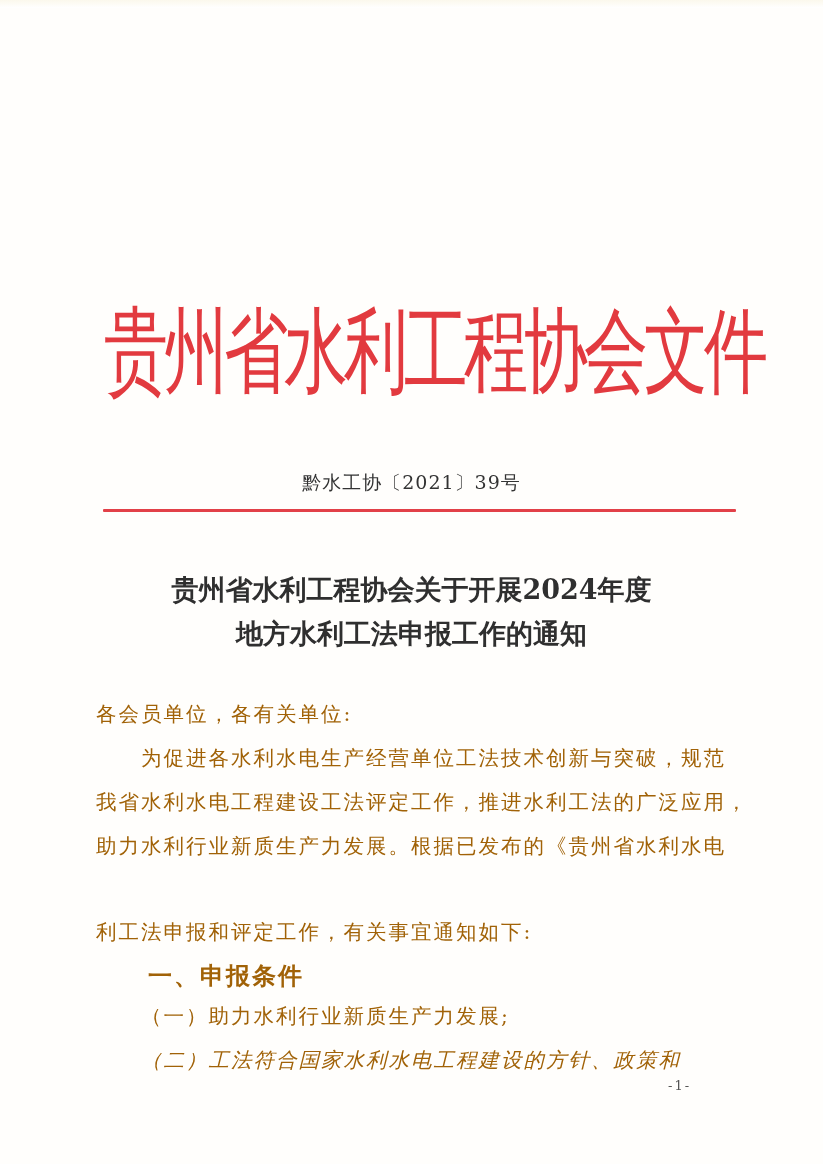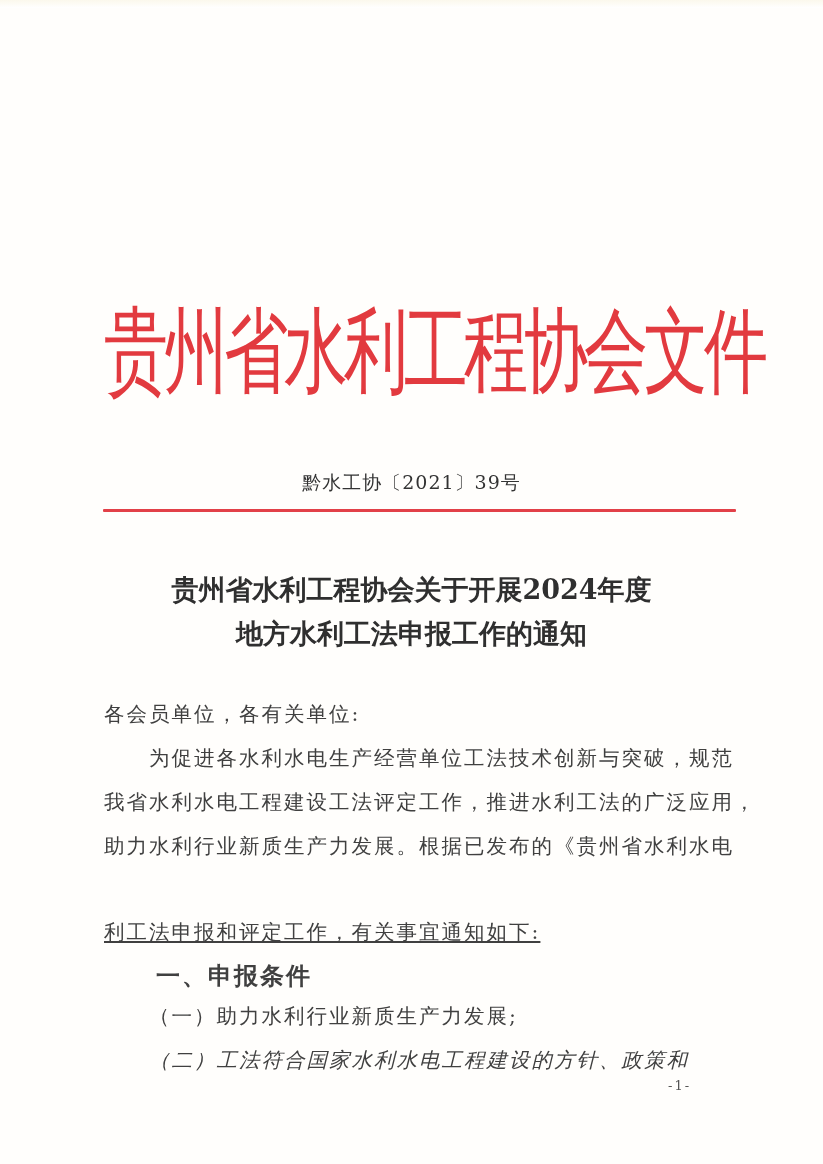--- a/index.html
+++ b/index.html
@@ -21,7 +21,7 @@
              font-weight: bold; font-size: 27px; color: #2f2f2f; letter-spacing: 0px; }
     .title.l1 { top: 572px; }
     .title.l2 { top: 616px; }
-    .body-text { position: absolute; left: 104px; width: 640px; font-size: 20.5px; color: #404040;
+    .body-text { position: absolute; left: 96px; width: 640px; font-size: 20.5px; color: #a16207;
                  letter-spacing: 2px; white-space: nowrap; }
     .bold-head { font-weight: bold; font-family: "DejaVu Sans", "Liberation Sans", sans-serif; font-size: 24px; }
     .page-num { position: absolute; left: 668px; top: 1078px; font-size: 13px; color: #555; letter-spacing: 2px; }

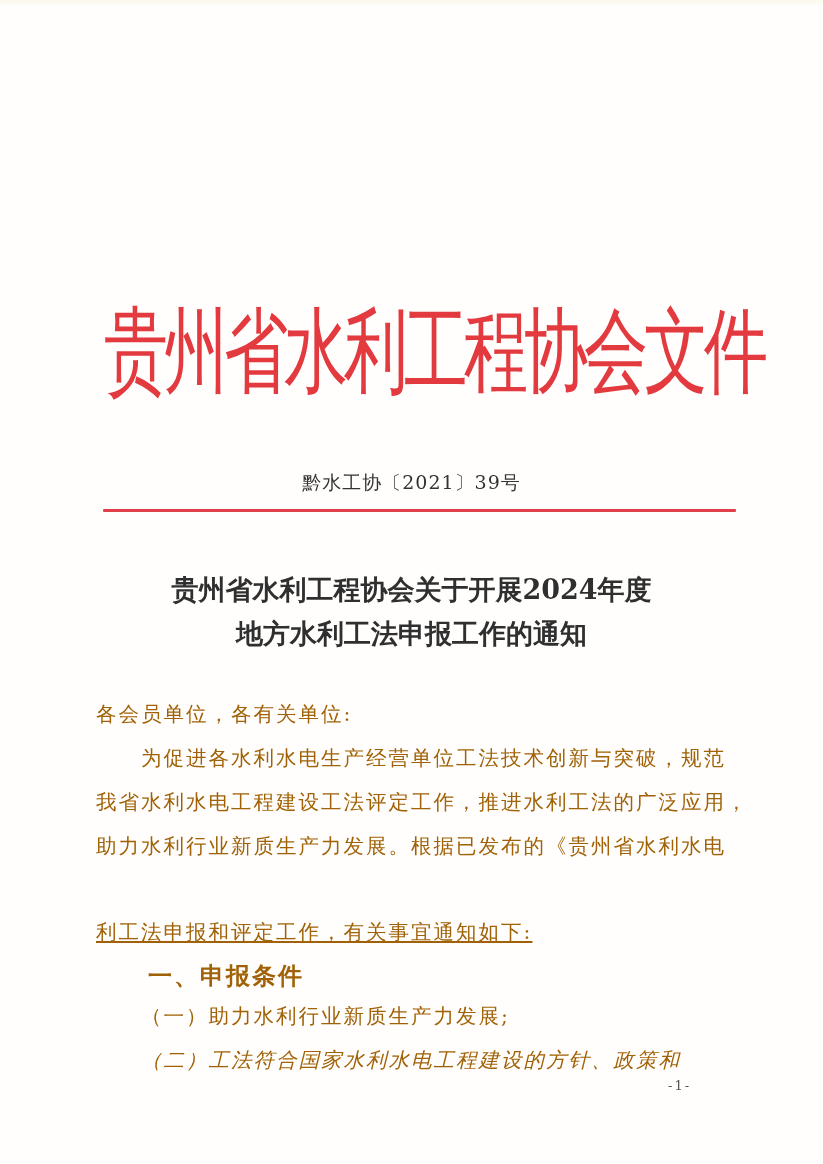--- a/index.html
+++ b/index.html
@@ -46,7 +46,7 @@
   <div class="body-text" style="top:788px;">我省水利水电工程建设工法评定工作，推进水利工法的广泛应用，</div>
   <div class="body-text" style="top:744px;">　　为促进各水利水电生产经营单位工法技术创新与突破，规范</div>
   <div class="body-text" style="top:832px;">助力水利行业新质生产力发展。根据已发布的《贵州省水利水电</div>
-  <div class="body-text" style="top:918px;text-decoration:underline;">利工法申报和评定工作，有关事宜通知如下:</div>
+  <div class="body-text" style="top:918px;">利工法申报和评定工作，有关事宜通知如下:</div>
 
   <div class="body-text bold-head" style="top:960px;">　　一、申报条件</div>
 

